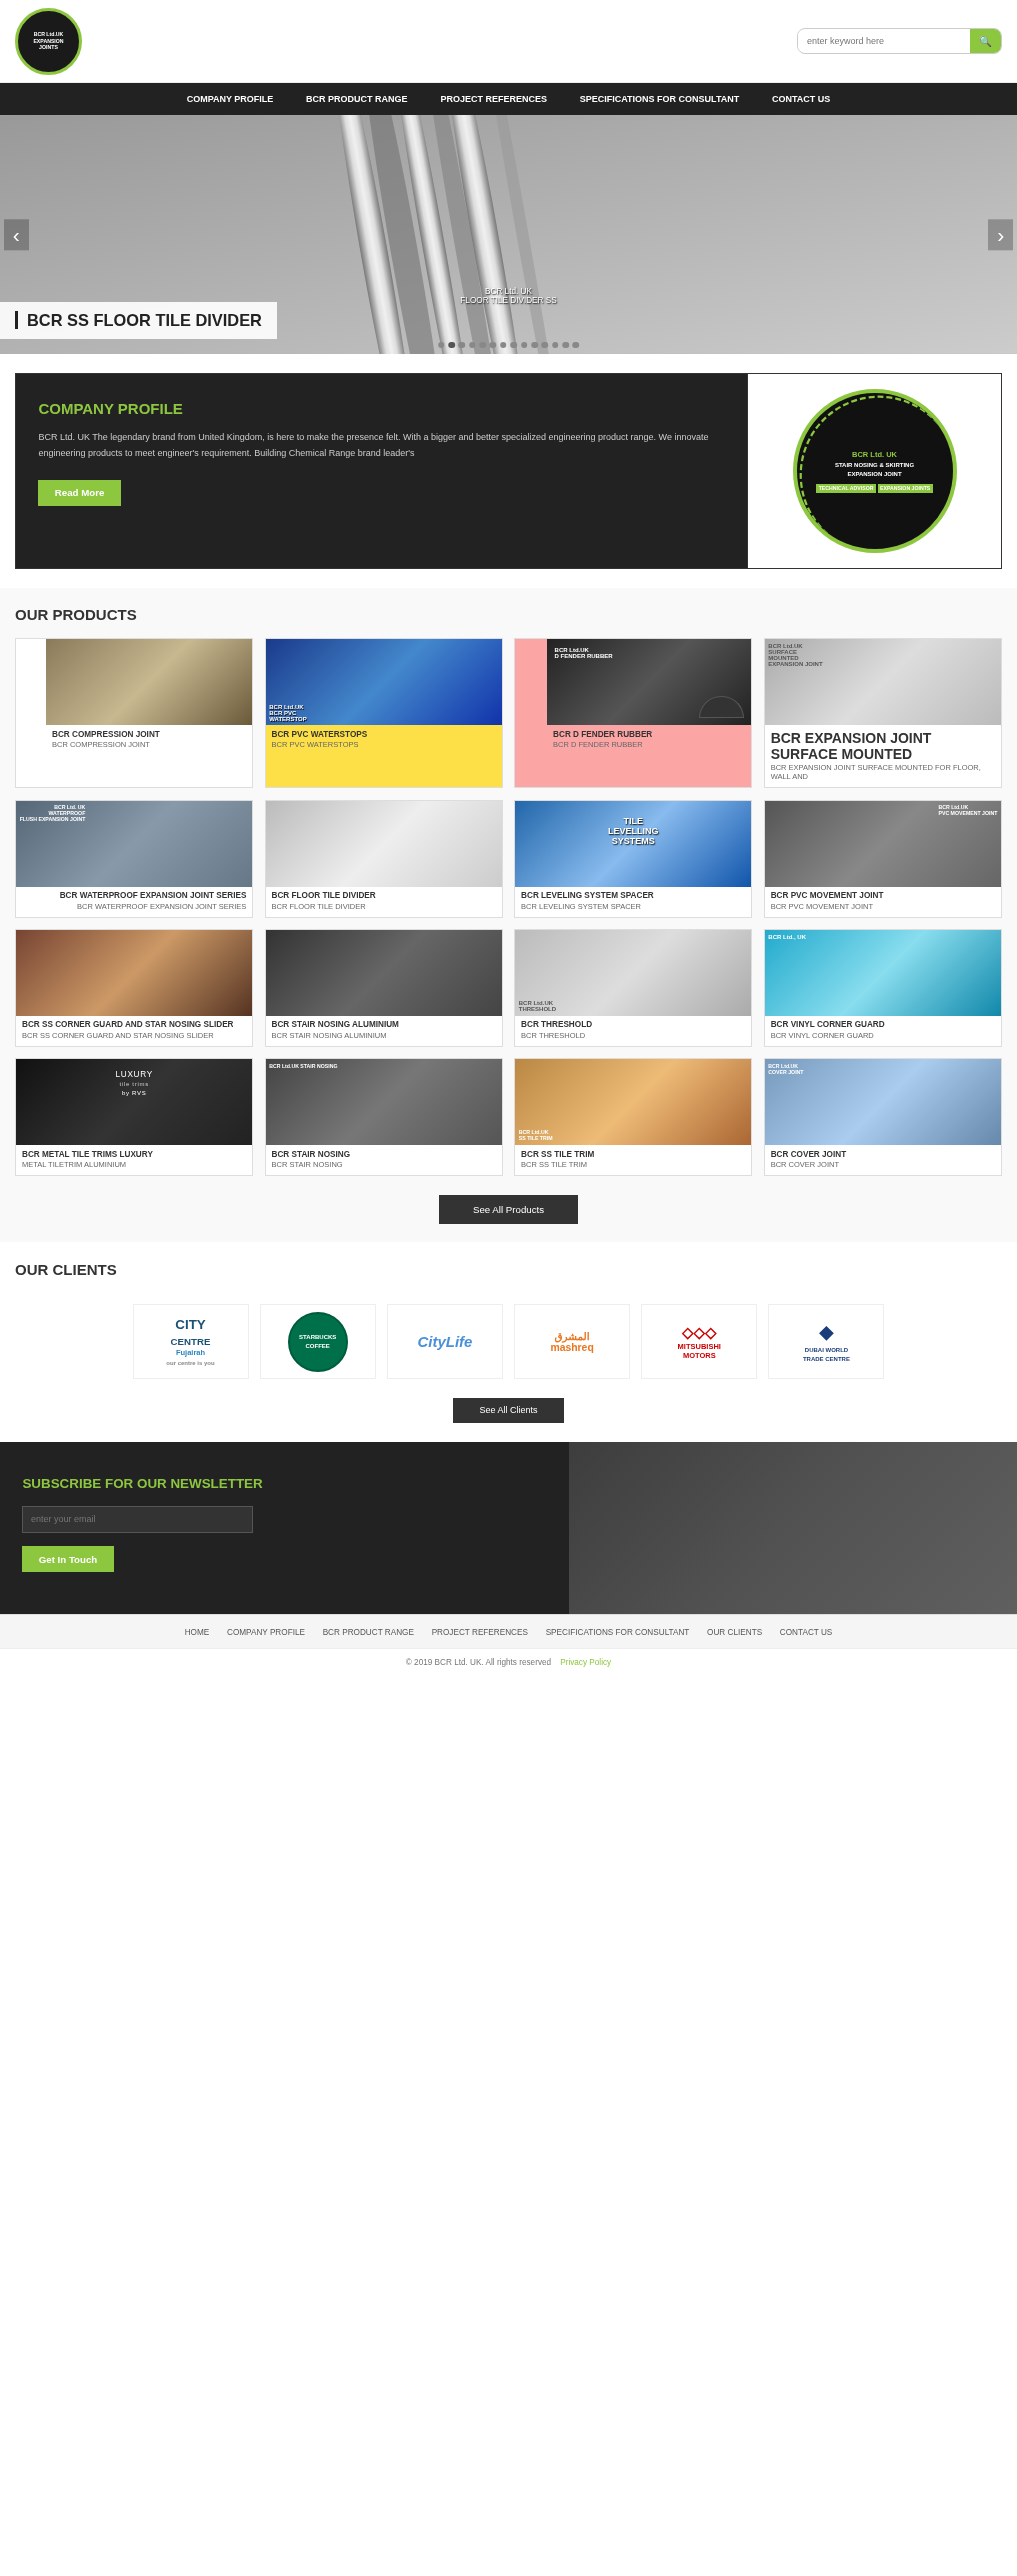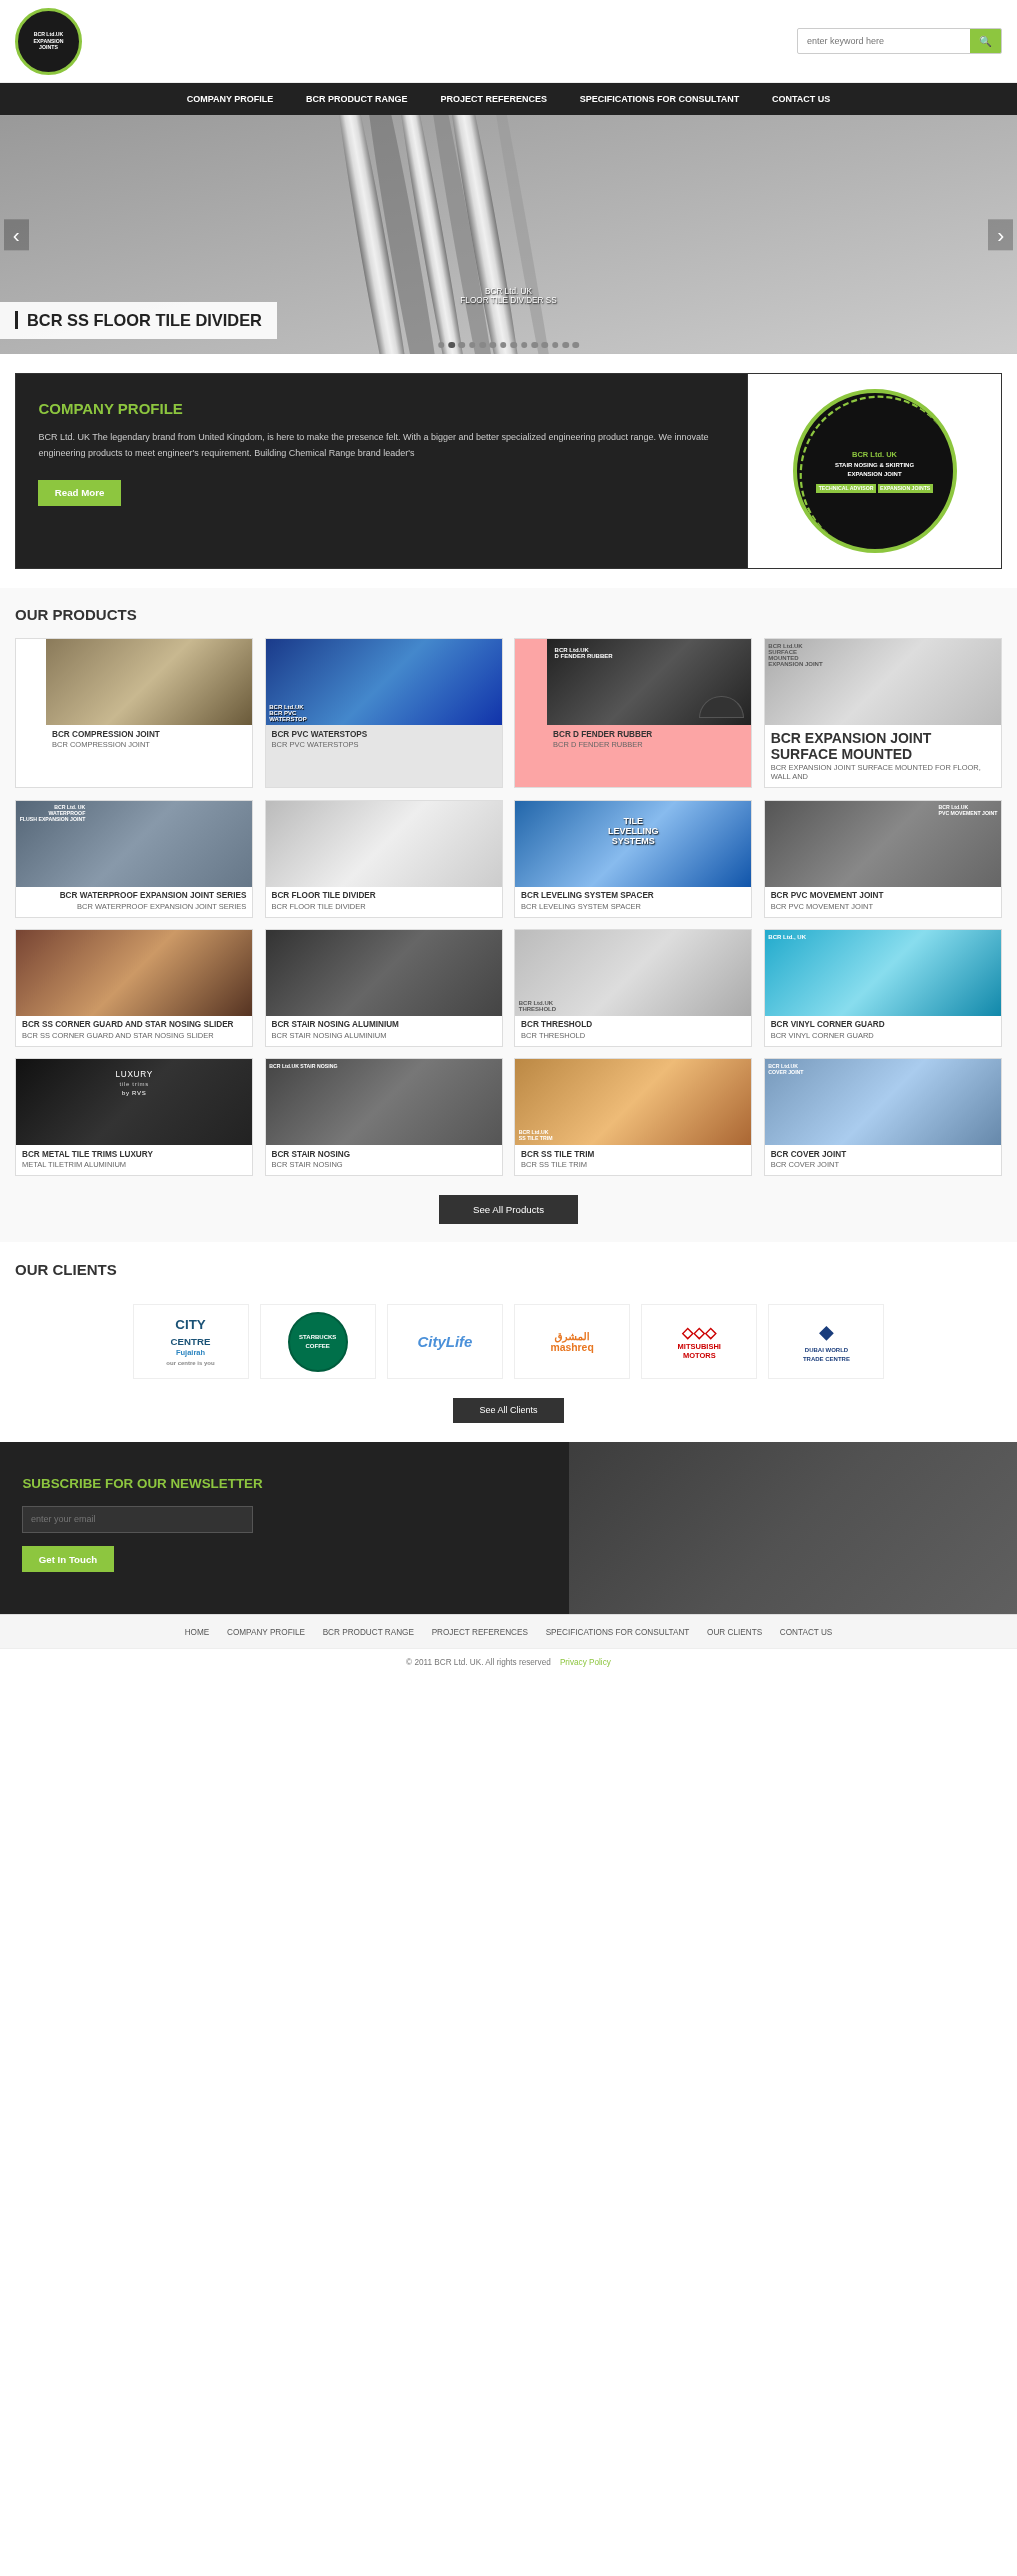--- a/index.html
+++ b/index.html
@@ -20,7 +20,7 @@
 JOINTS</span>
     </div>
   </div>
-  <div style="display:flex;align-items:center;border:0.7px solid #ccc;border-radius:2px;overflow:hidden;">
+  <div style="display:flex;align-items:center;border:0.7px solid #ccc;border-radius:8px;overflow:hidden;">
     <input type="text" style="padding: 5.2px 9px; border: none; outline: none; font-size: 9px; width: 172px; color: rgb(153, 153, 153);" placeholder="enter keyword here">
     <button style="background:#8dc63f;border:none;padding:5.2px 9px;cursor:pointer;color:#fff;font-size:10.4px;">🔍</button>
   </div>

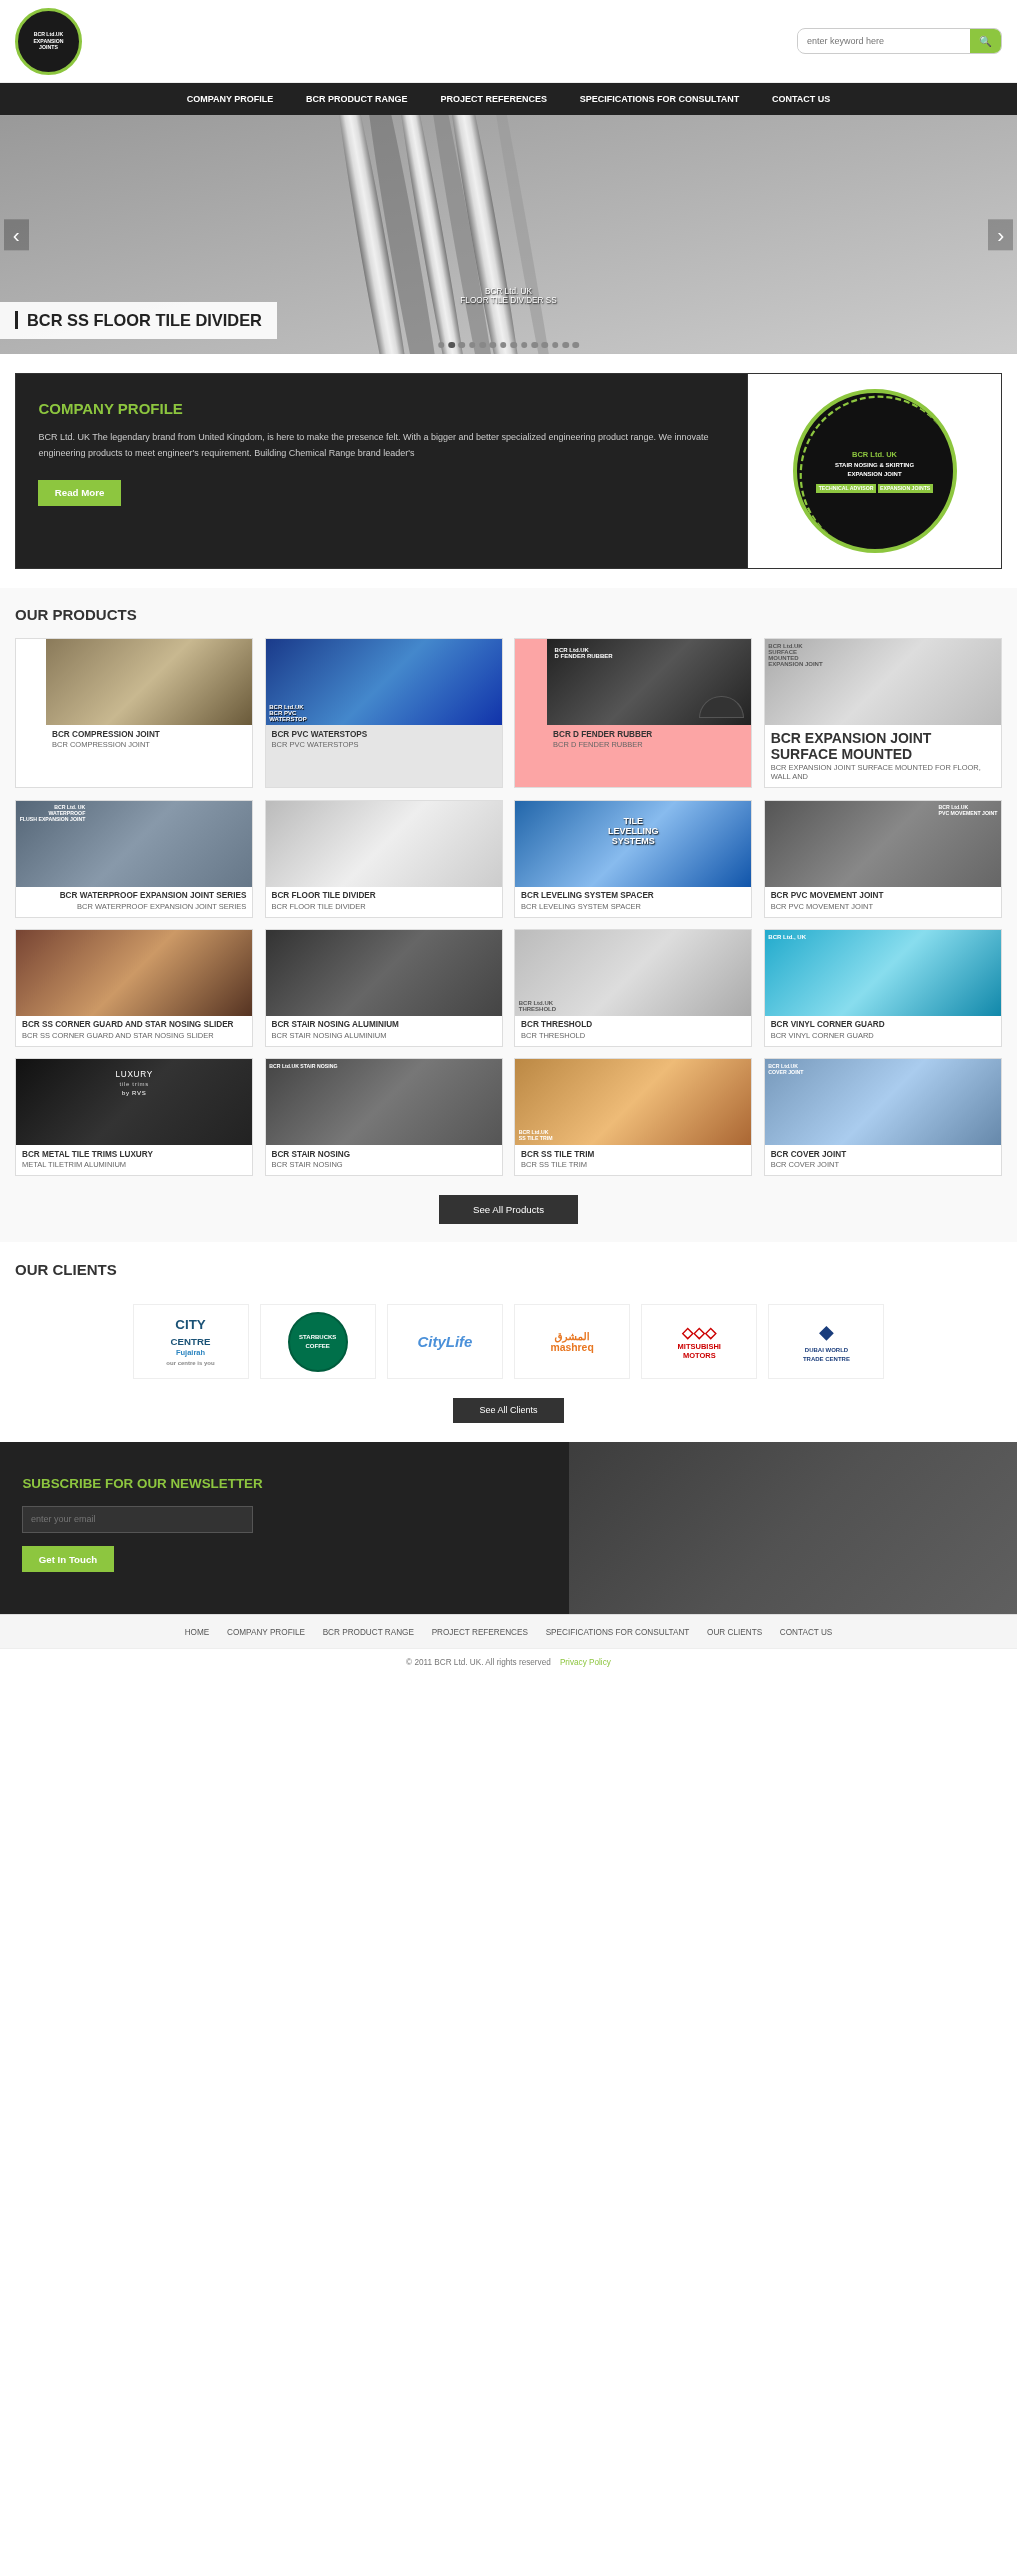--- a/index.html
+++ b/index.html
@@ -128,7 +128,7 @@
       <div style="font-size:8.2px;font-weight:bold;padding:4.5px 6px 1.5px;color:#333;">BCR COMPRESSION JOINT</div>
       <div style="font-size:7.5px;color:#666;padding:0 6px 6px;">BCR COMPRESSION JOINT</div>
     </div>
-    <div style="border:0.7px solid #ddd;background:#e5e5e5;cursor:pointer;">
+    <div style="border:0.7px solid #ddd;background:#fde047;cursor:pointer;">
       <div style="width:100%;height:86px;background:linear-gradient(135deg,#1a3a8a,#4488cc,#1133aa);position:relative;overflow:hidden;">
         <div style="position:absolute;bottom:3.7px;left:3.7px;color:#fff;font-size:6px;font-weight:bold;text-shadow:0.7px 0.7px 0.7px #000;">BCR Ltd.UK<br>BCR PVC<br>WATERSTOP</div>
       </div>

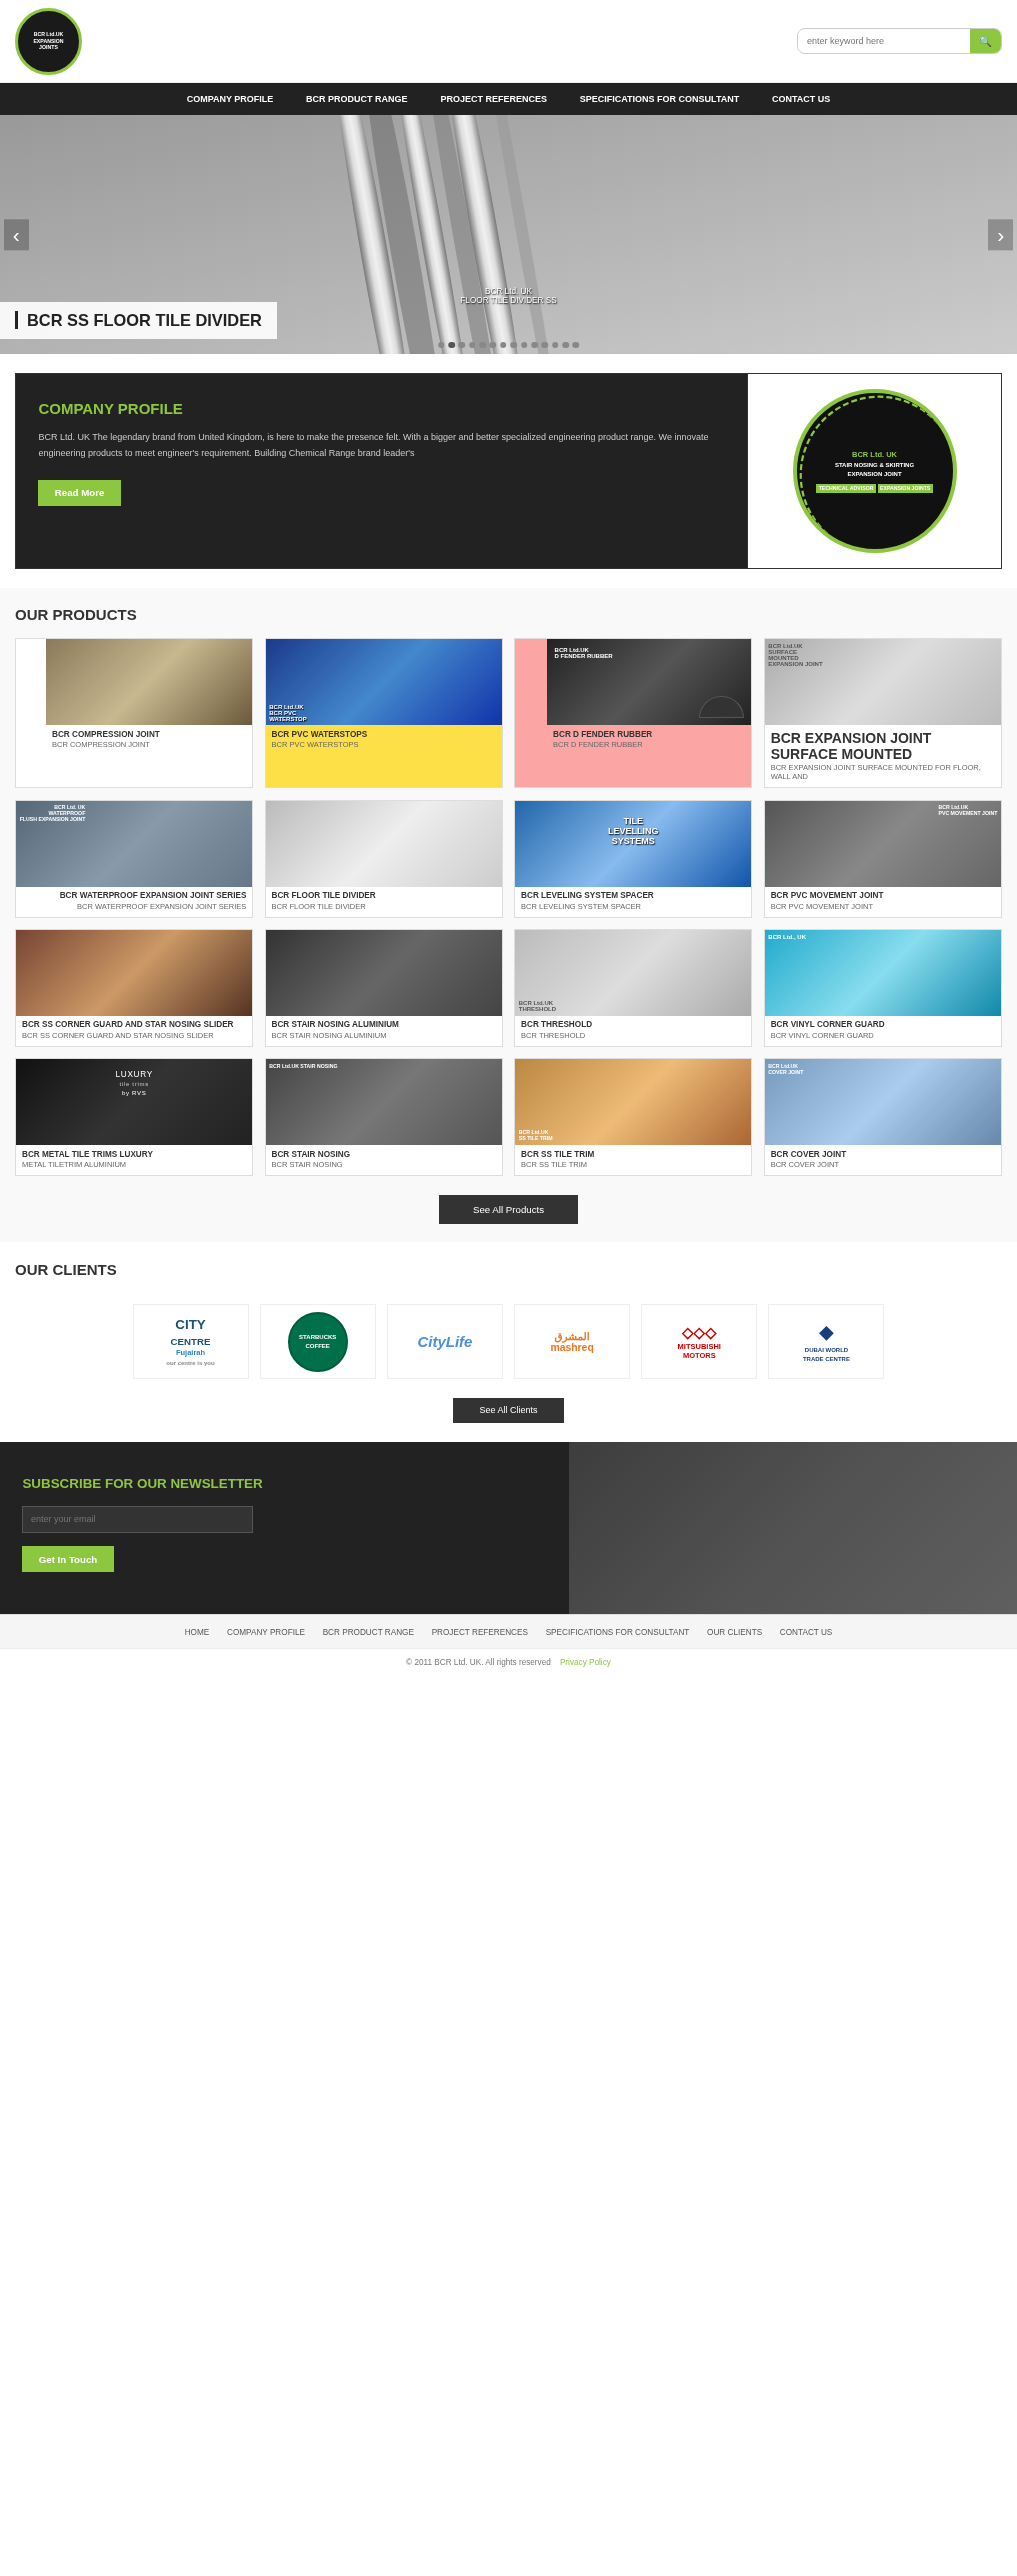--- a/index.html
+++ b/index.html
@@ -313,7 +313,7 @@
 </div>
 
 <div style="text-align:center;padding:9px;font-size:8.2px;color:#777;background:#fff;border-top:0.7px solid #eee;">
-  <span>© 2011 BCR Ltd. UK. All rights reserved</span>
+  <span>© 2019 BCR Ltd. UK. All rights reserved</span>
   &nbsp;&nbsp;
   <a href="#" style="color:#8dc63f;text-decoration:none;">Privacy Policy</a>
 </div>

